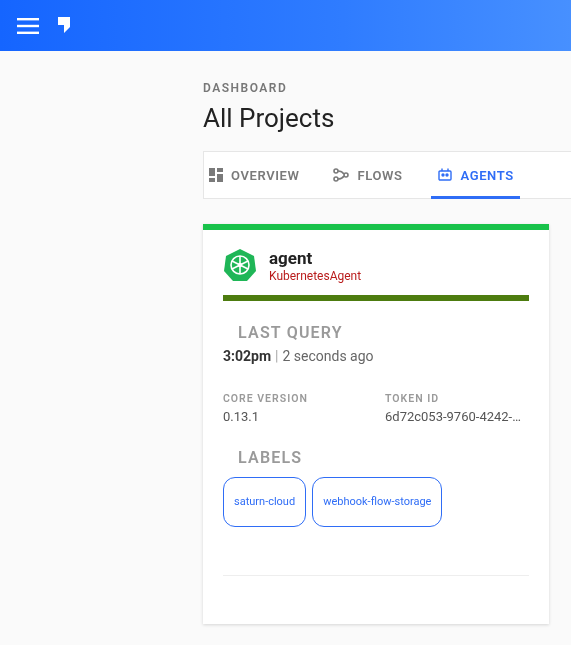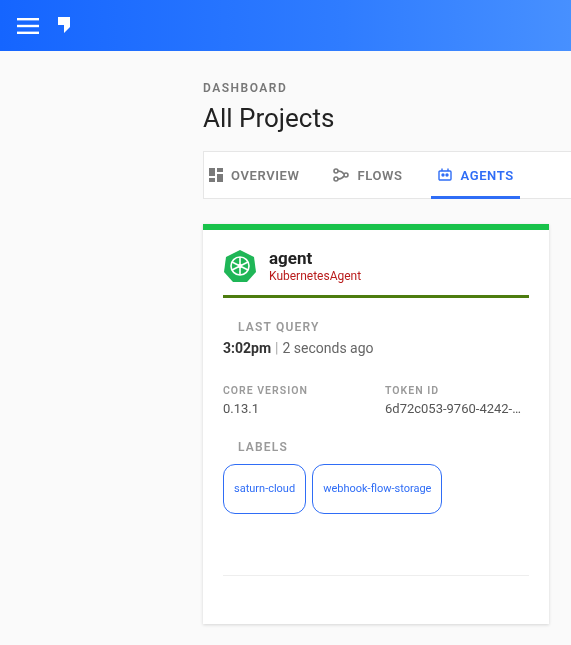--- a/index.html
+++ b/index.html
@@ -53,7 +53,7 @@
     padding: 18px 20px 20px 20px;
     position: relative;
   }
-  .agent-head { display: flex; align-items: flex-end; gap: 12px; border-bottom: 3px solid #4d7c0f; padding-bottom: 12px; }
+  .agent-head { display: flex; align-items: flex-start; gap: 12px; border-bottom: 6px solid #4d7c0f; padding-bottom: 12px; }
   .agent-head svg { display: block; }
   .agent-name { font-size: 17px; font-weight: 700; color: #222; }
   .agent-sub { font-size: 12px; color: #b91c1c; margin-top: 1px; }

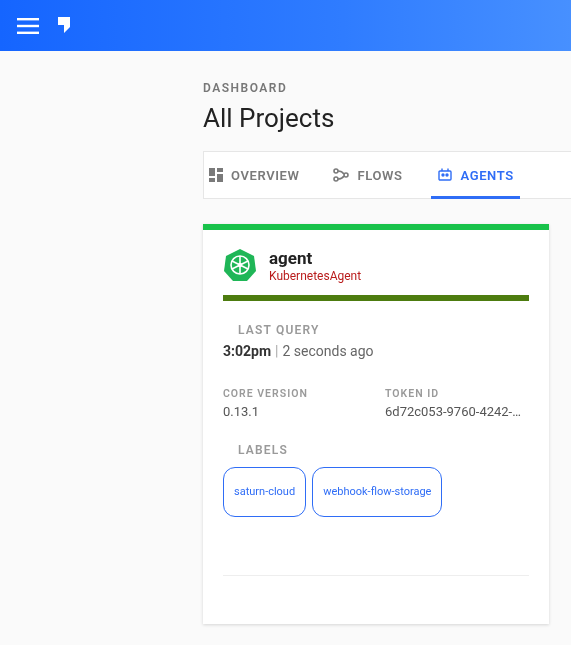--- a/index.html
+++ b/index.html
@@ -57,7 +57,7 @@
   .agent-head svg { display: block; }
   .agent-name { font-size: 17px; font-weight: 700; color: #222; }
   .agent-sub { font-size: 12px; color: #b91c1c; margin-top: 1px; }
-  .section-label { font-size: 12px; font-weight: 600; color: #9a9a9a; letter-spacing: 1.2px; margin-top: 22px; padding-left: 15px; }
+  .section-label { font-size: 16px; font-weight: 600; color: #9a9a9a; letter-spacing: 1.2px; margin-top: 22px; padding-left: 15px; }
   .query-line { margin-top: 6px; font-size: 14px; }
   .query-time { font-weight: 700; color: #333; }
   .query-sep { color: #aaa; margin: 0 4px; }

